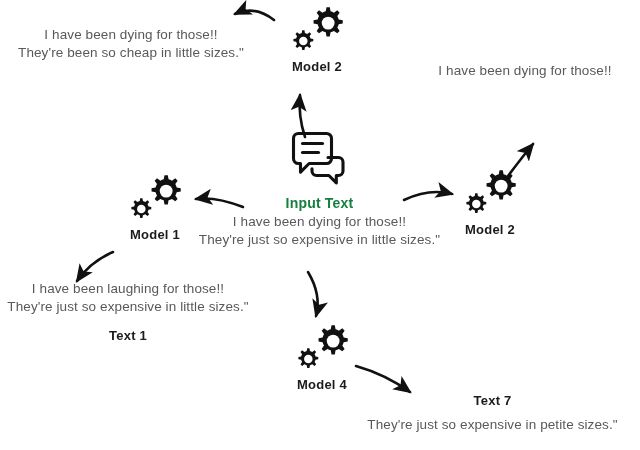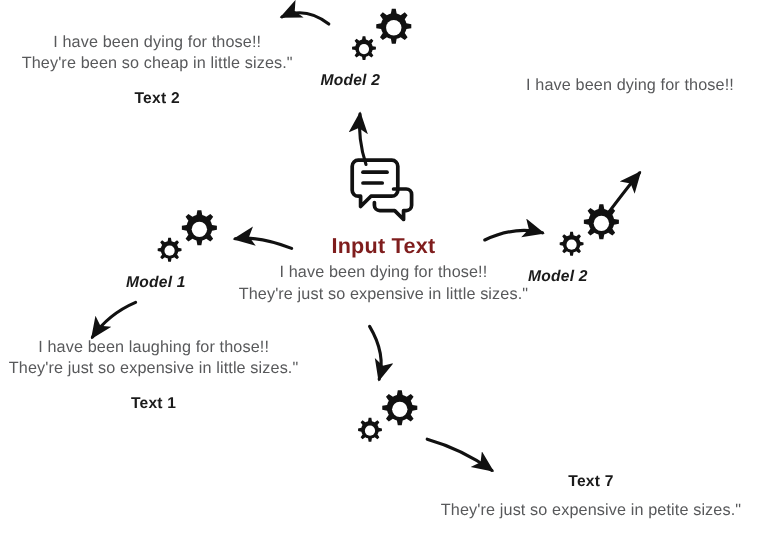--- a/index.html
+++ b/index.html
@@ -34,7 +34,7 @@
   .label.above{margin-bottom:7px;}
 
   
-  .model{position:absolute;text-align:left;font-style:italic;}
+  .model{position:absolute;text-align:center;}
   .model .caption{
     font-size:13px;font-weight:bold;color:#1b1b1b;
     margin-top:1px;white-space:nowrap;letter-spacing:.2px;

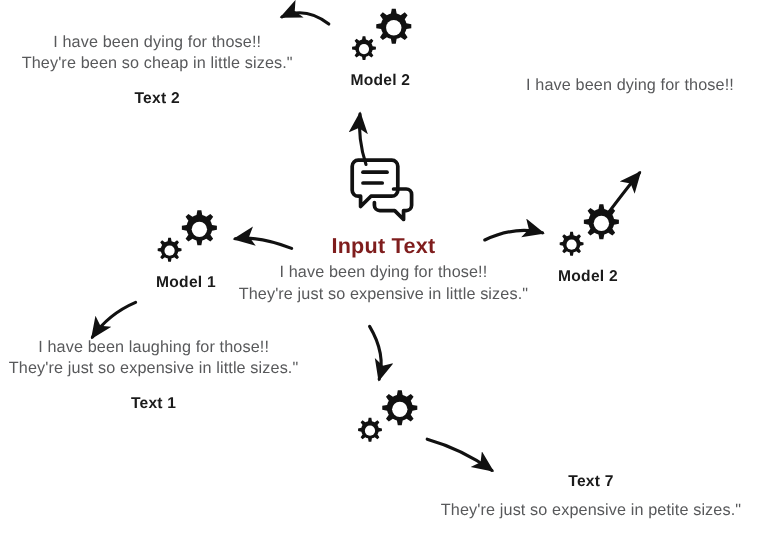--- a/index.html
+++ b/index.html
@@ -84,7 +84,6 @@
   <div class="textblock" style="left:0px;top:26px;width:262px;">
     <div class="body-line">I have been dying for those!!</div>
     <div class="body-line">They're been so cheap in little sizes."</div>
-    <div class="label below">Text 2</div>
   </div>
 
   <div class="textblock" style="left:410px;top:62px;width:230px;">

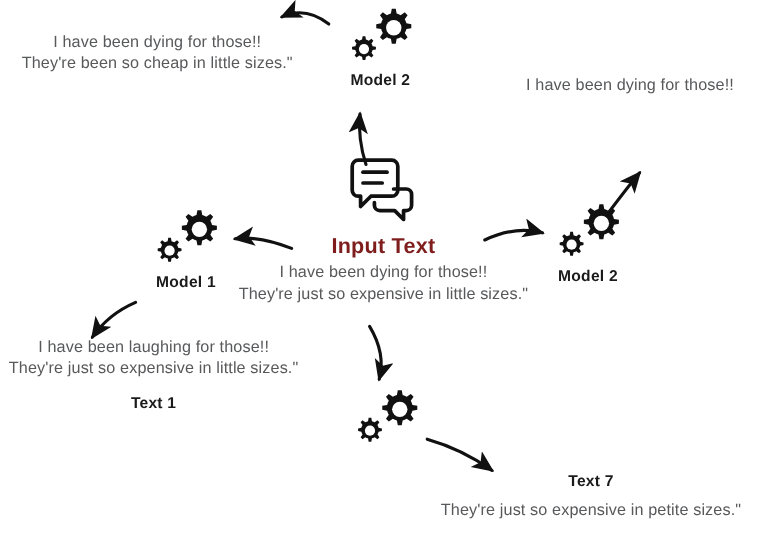--- a/index.html
+++ b/index.html
@@ -45,7 +45,7 @@
   .inputnode{position:absolute;text-align:center;}
   .bubbles{width:86px;height:62px;display:block;margin:0 auto;}
   .inputnode .caption{
-    font-size:18px;font-weight:bold;color:#7f1d1d;
+    font-size:14px;font-weight:bold;color:#15803d;
     margin-top:4px;white-space:nowrap;letter-spacing:.2px;
   }
   .inputnode .body-line{margin-top:3px;}

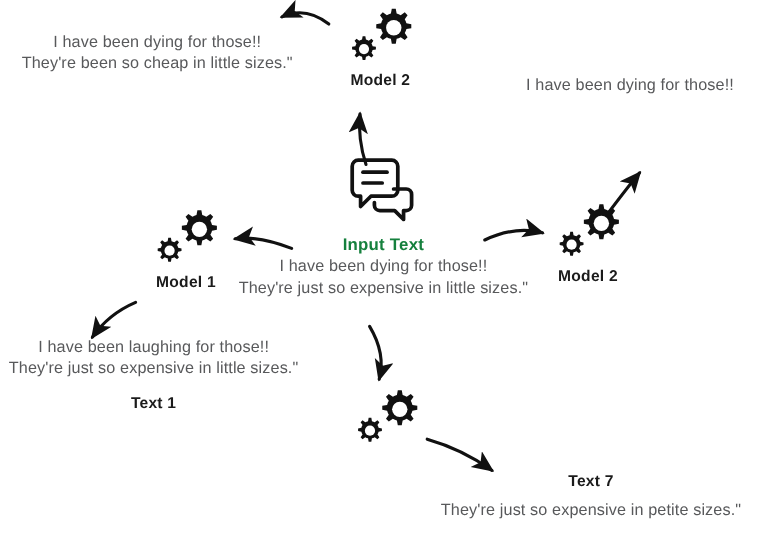--- a/index.html
+++ b/index.html
@@ -146,6 +146,7 @@
         <circle cx="19.32" cy="38.92" r="4.25" fill="#ffffff"></circle>
       </g>
     </svg>
+    <div class="caption">Model 4</div>
   </div>
 
   <div class="inputnode" style="left:193px;top:129px;width:253px;">

